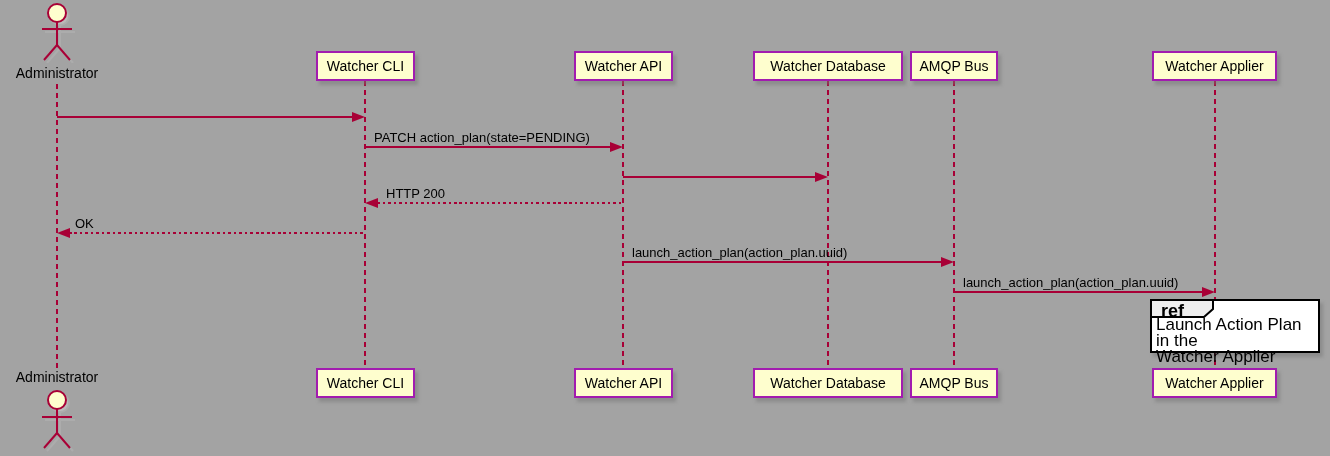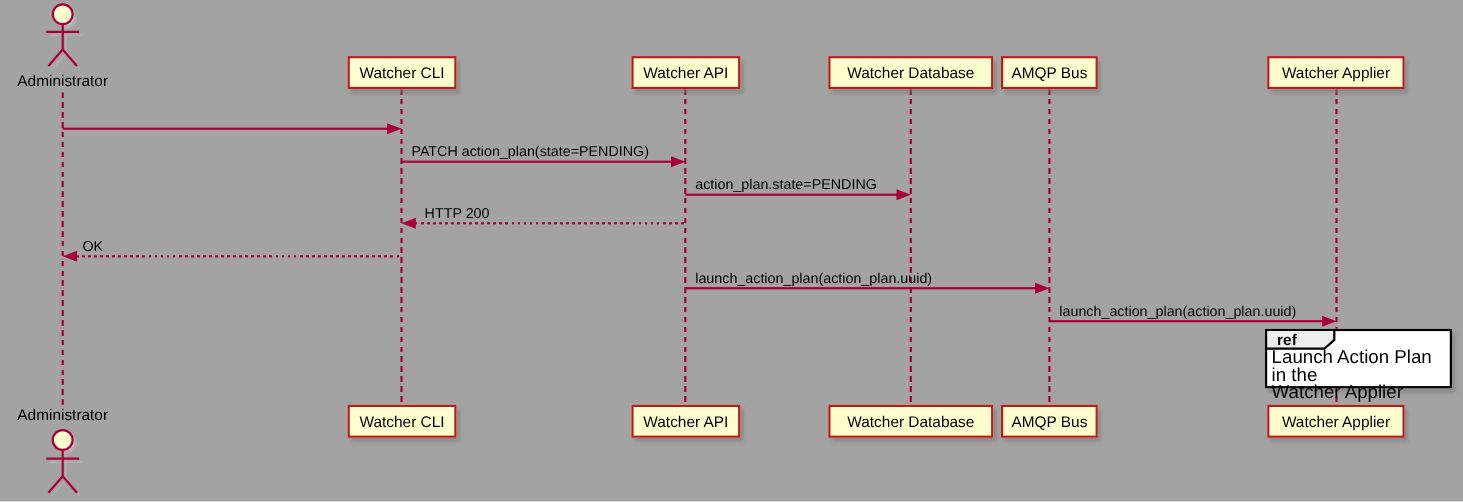--- a/index.html
+++ b/index.html
@@ -10,7 +10,7 @@
   }
   .pbox {
     position:absolute; box-sizing:border-box; height:30px;
-    background:#FEFECE; border:2px solid #b91c1c;
+    background:#FEFECE; border:2px solid #a21caf;
     box-shadow:3px 4px 3px rgba(120,120,120,0.5);
     display:flex; align-items:center; justify-content:center;
     font-size:14px; white-space:nowrap; z-index:3;

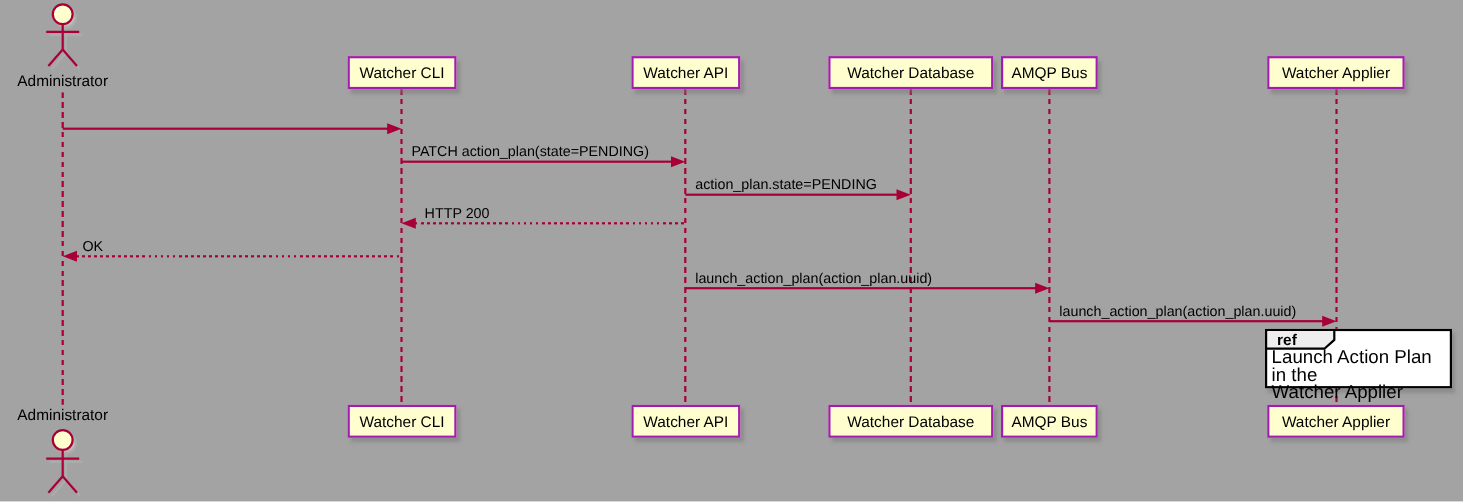--- a/index.html
+++ b/index.html
@@ -105,7 +105,6 @@
   <div class="mline-solid" style="left:365px;top:146px;width:246px;"></div>
   <div class="ah-r" style="left:610px;top:142px;"></div>
 
-  <div class="mtext" style="left:632px;top:160px;">action_plan.state=PENDING</div>
   <div class="mline-solid" style="left:623px;top:176px;width:193px;"></div>
   <div class="ah-r" style="left:815px;top:172px;"></div>
 

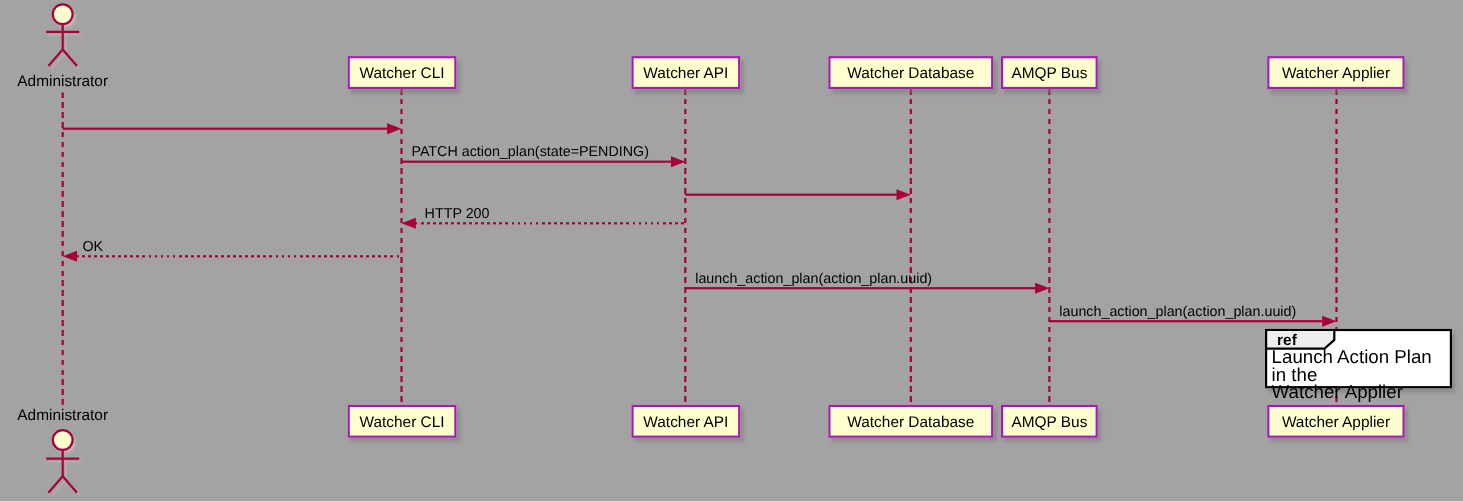--- a/index.html
+++ b/index.html
@@ -47,7 +47,7 @@
   }
   .ref-tag-svg { position:absolute; left:-2px; top:-2px; }
   .ref-keyword {
-    position:absolute; left:9px; top:0px; font-size:14px; font-weight:bold;
+    position:absolute; left:9px; top:0px; font-size:18px; font-weight:bold;
     z-index:5;
   }
   .ref-body { position:absolute; left:4px; top:16px; font-size:17px; line-height:16px; }

